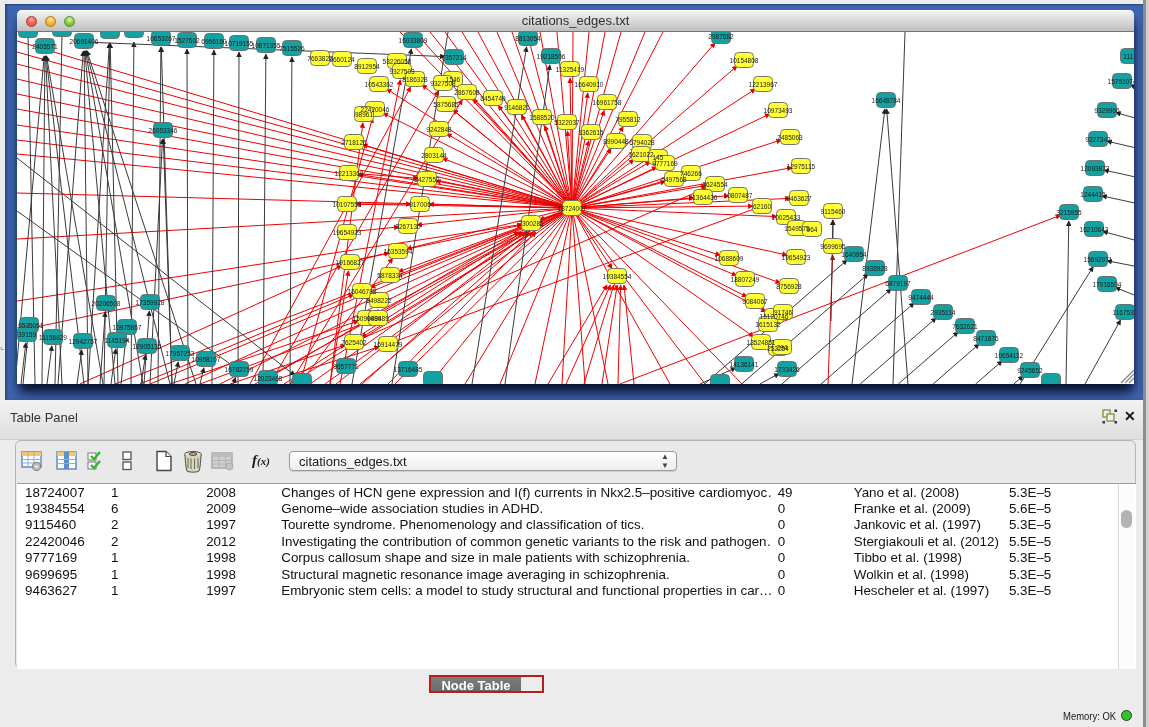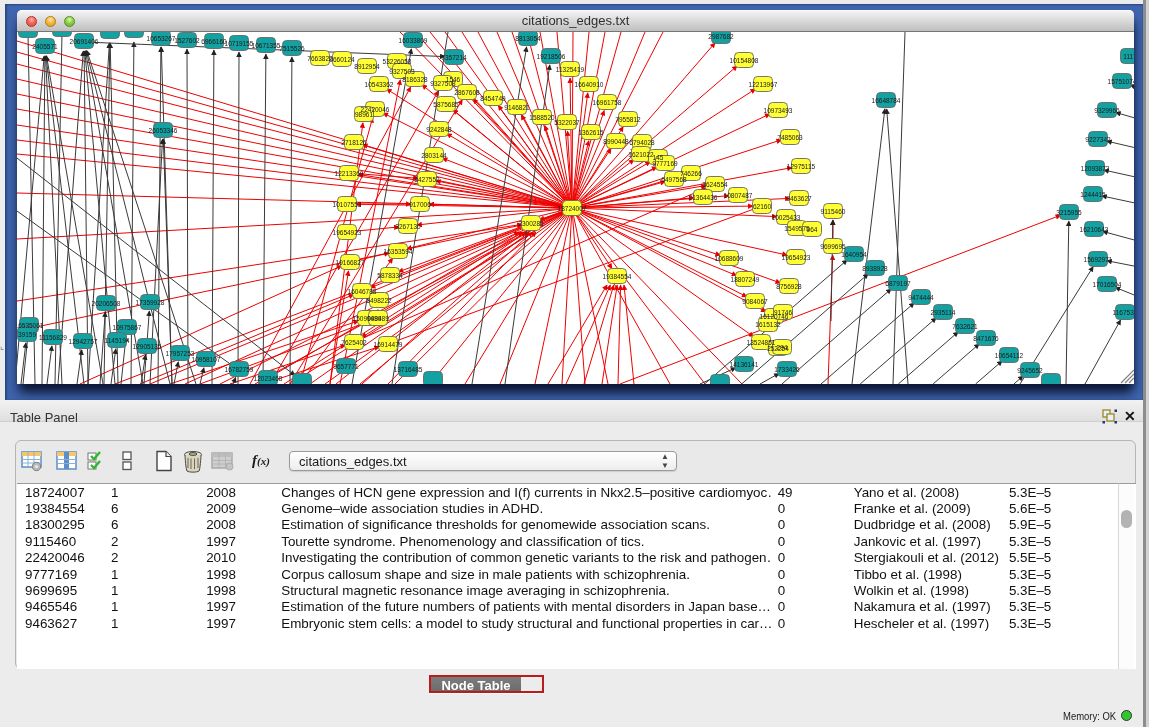--- a/index.html
+++ b/index.html
@@ -36,7 +36,7 @@
 
 
 #tpanel { position:absolute; left:0; top:400px; width:1144px; height:327px; background:#ececec; }
-#tpheader { position:absolute; left:0; top:0; width:100%; height:22px;
+#tpheader { position:absolute; left:0; top:0; width:100%; height:40px;
   background:linear-gradient(#f2f2f2,#dfdfdf); border-bottom:1px solid #cfcfcf; }
 #tpheader .t { position:absolute; left:10px; top:10px; font-size:13px; color:#333; }
 #floatico { position:absolute; left:1102px; top:9px; width:16px; height:15px; }

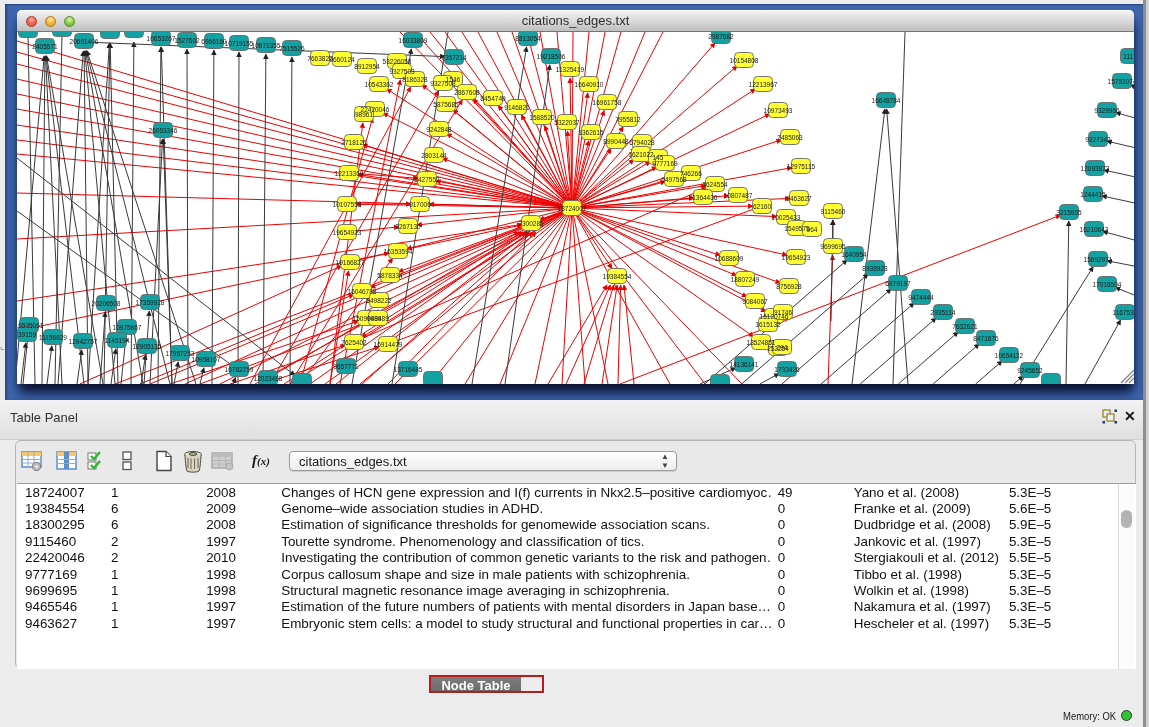--- a/index.html
+++ b/index.html
@@ -691,15 +691,6 @@
                 <td class="c6">5.6E–5</td>
               </tr>
               <tr>
-                <td class="c0">18300295</td>
-                <td class="c1">6</td>
-                <td class="c2">2008</td>
-                <td class="c3">Estimation of significance thresholds for genomewide association scans.</td>
-                <td class="c4">0</td>
-                <td class="c5">Dudbridge et al. (2008)</td>
-                <td class="c6">5.9E–5</td>
-              </tr>
-              <tr>
                 <td class="c0">9115460</td>
                 <td class="c1">2</td>
                 <td class="c2">1997</td>

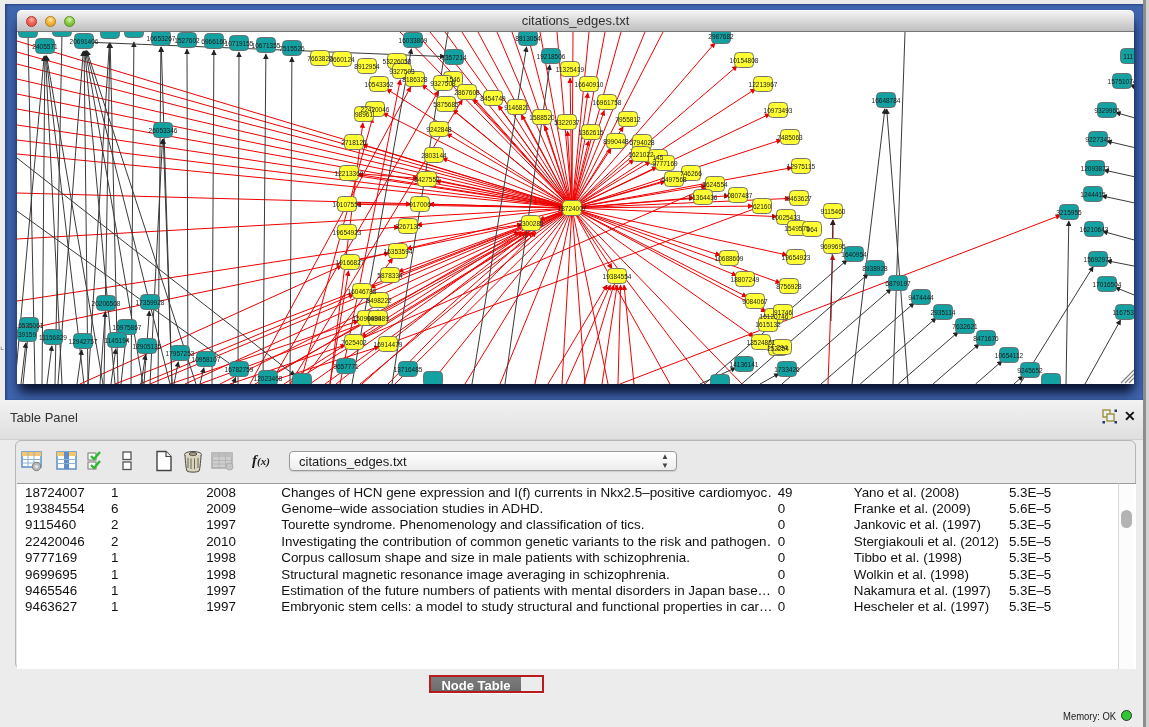--- a/index.html
+++ b/index.html
@@ -702,7 +702,7 @@
               <tr>
                 <td class="c0">22420046</td>
                 <td class="c1">2</td>
-                <td class="c2">2010</td>
+                <td class="c2">2012</td>
                 <td class="c3">Investigating the contribution of common genetic variants to the risk and pathogen…</td>
                 <td class="c4">0</td>
                 <td class="c5">Stergiakouli et al. (2012)</td>

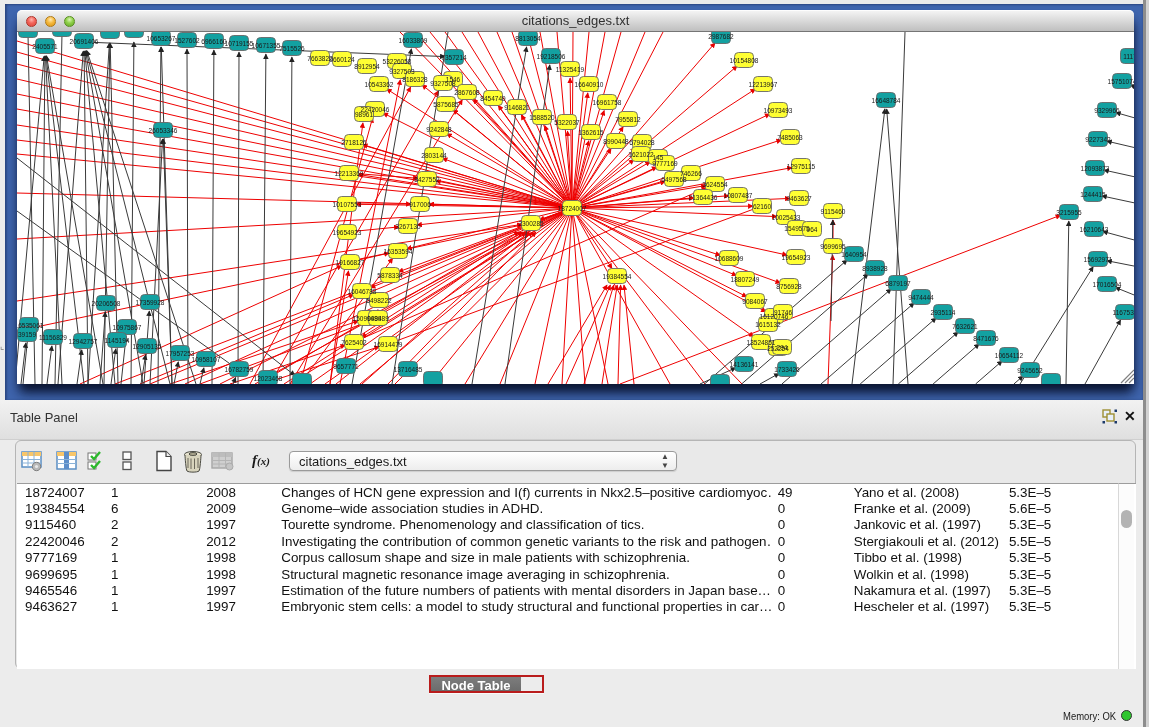--- a/index.html
+++ b/index.html
@@ -727,15 +727,6 @@
                 <td class="c6">5.3E–5</td>
               </tr>
               <tr>
-                <td class="c0">9465546</td>
-                <td class="c1">1</td>
-                <td class="c2">1997</td>
-                <td class="c3">Estimation of the future numbers of patients with mental disorders in Japan base…</td>
-                <td class="c4">0</td>
-                <td class="c5">Nakamura et al. (1997)</td>
-                <td class="c6">5.3E–5</td>
-              </tr>
-              <tr>
                 <td class="c0">9463627</td>
                 <td class="c1">1</td>
                 <td class="c2">1997</td>

